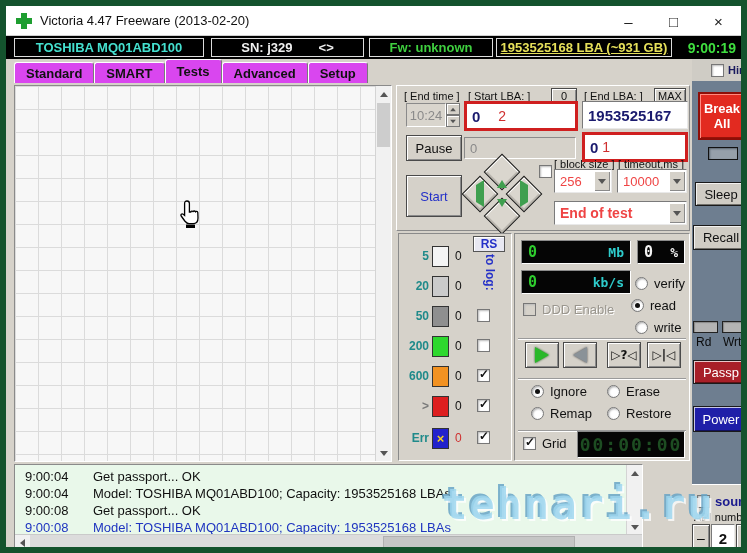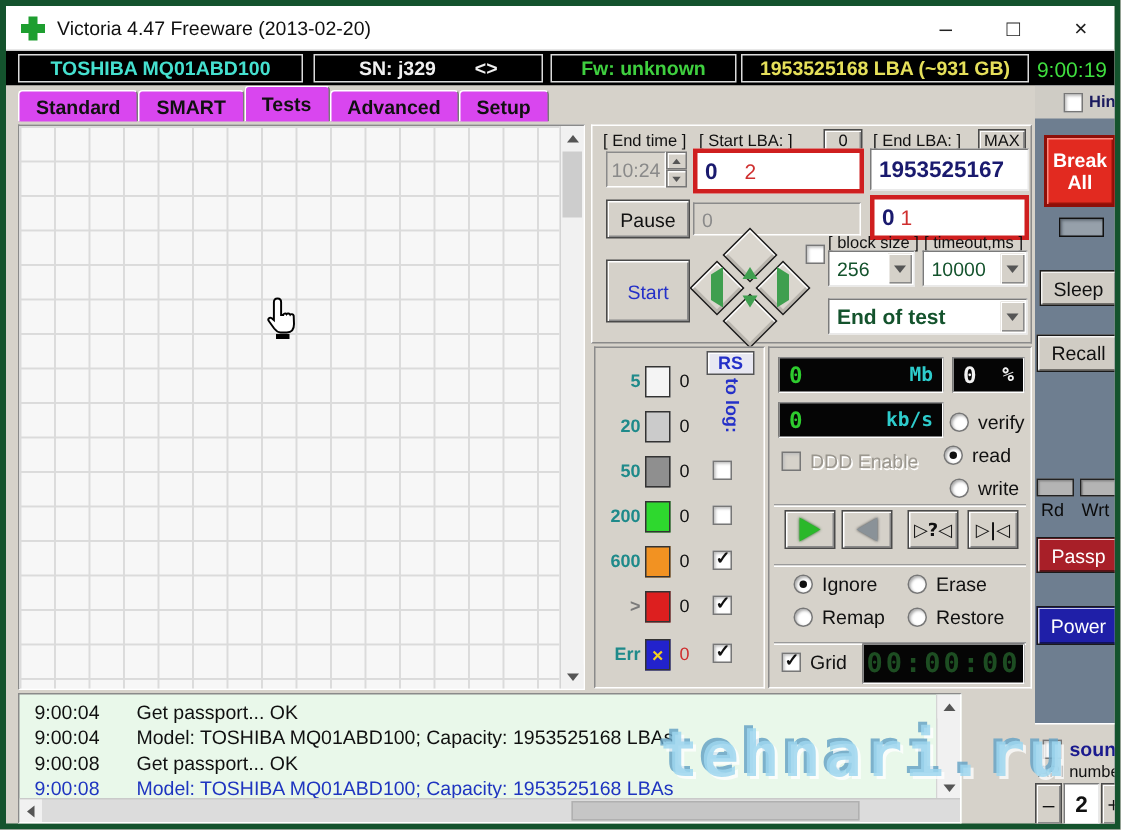--- a/index.html
+++ b/index.html
@@ -4,7 +4,7 @@
 <style>
 *{box-sizing:border-box;margin:0;padding:0}
 body{background:#9a9a9a;font-family:"Liberation Sans",sans-serif}
-.window{position:relative;width:747px;height:553px;background:#d6d2ca;border:4px solid #14532d;overflow:hidden}
+.window{position:relative;width:747px;height:553px;background:#d6d2ca;border:6px solid #14532d;overflow:hidden}
 
 .titlebar{position:absolute;left:0;top:0;width:100%;height:30px;background:#fff;border-bottom:1px solid #cfcfcf}
 .app-icon{position:absolute;left:10px;top:7px;width:16px;height:16px;

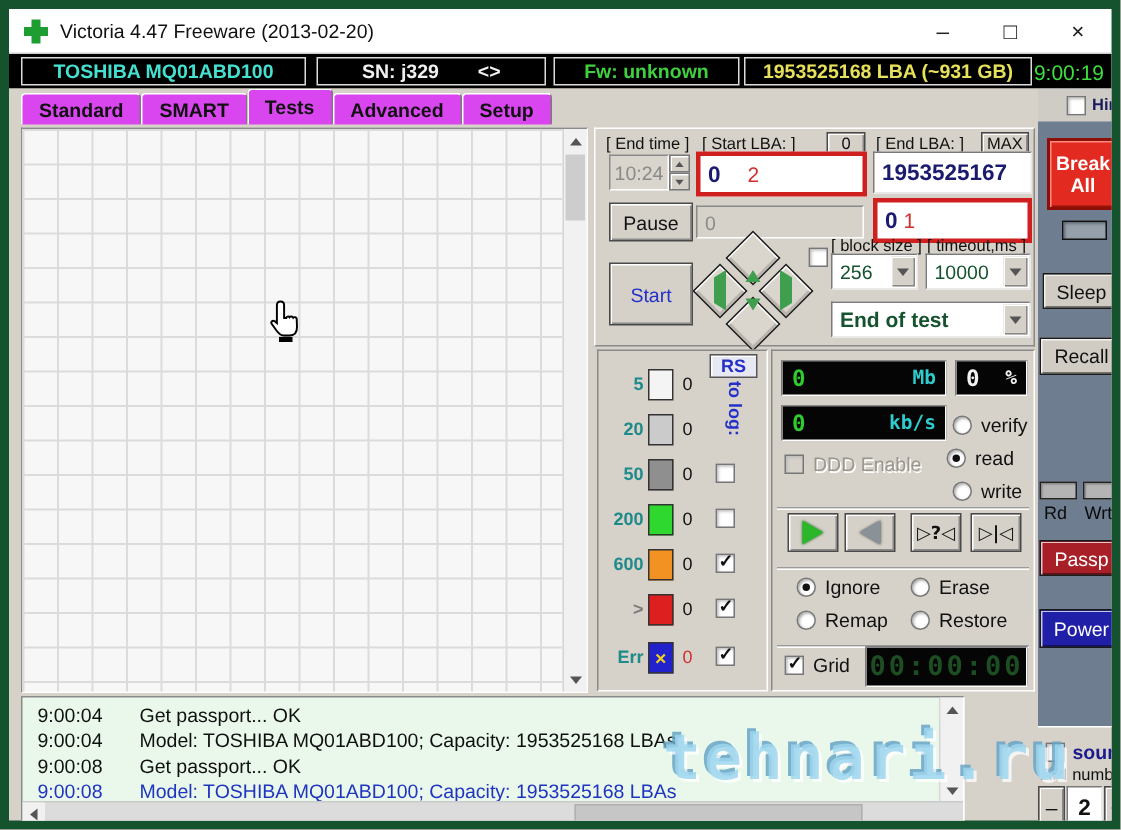--- a/index.html
+++ b/index.html
@@ -132,7 +132,7 @@
       <span style="color: rgb(240, 240, 240);">&lt;&gt;</span>
     </div>
     <div class="seg" style="left: 363px; width: 124px; color: rgb(63, 207, 63);">Fw: unknown</div>
-    <div class="seg" style="left: 490px; width: 192px; color: rgb(230, 224, 90);">1953525168 LBA (~931 GB)</div>
+    <div class="seg" style="left: 490px; width: 176px; color: rgb(230, 224, 90); text-decoration: underline;">1953525168 LBA (~931 GB)</div>
     <div class="clock" style="color: rgb(63, 223, 63);">9:00:19</div>
   </div>
 

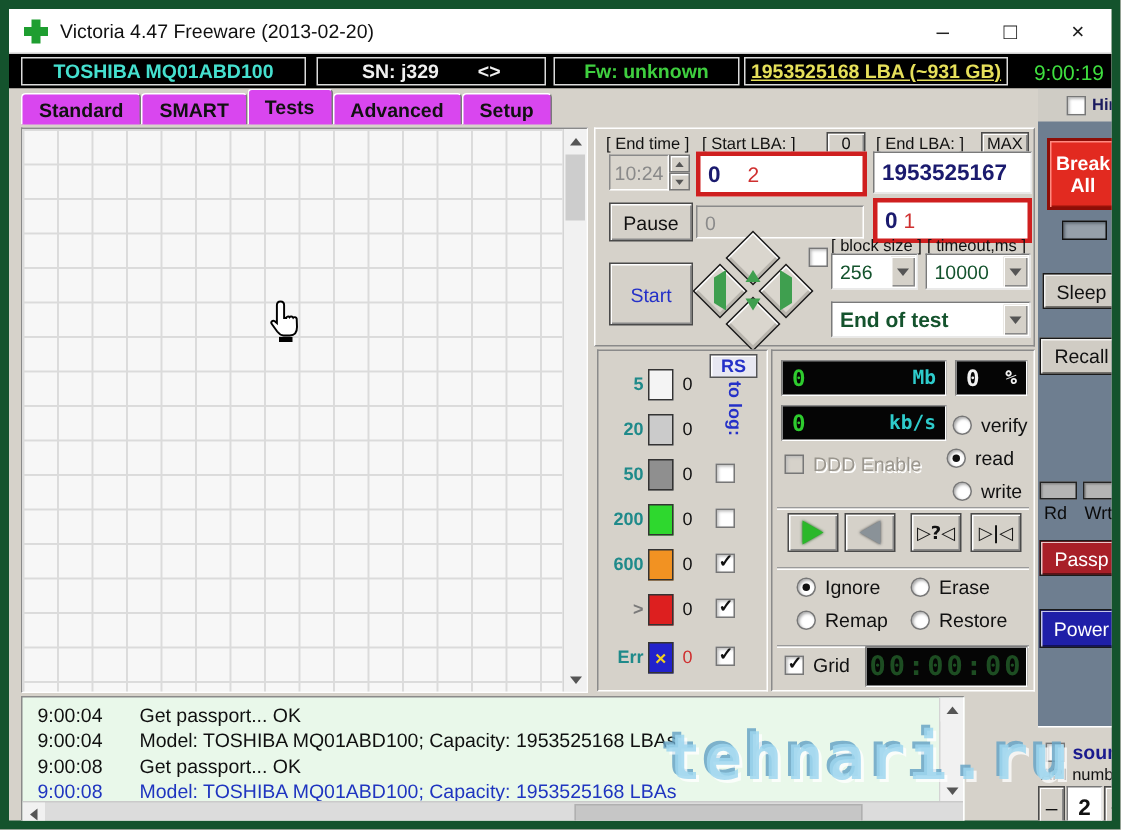--- a/index.html
+++ b/index.html
@@ -16,7 +16,7 @@
 
 .statusbar{position:absolute;left:0;top:30px;width:100%;height:23px;background:#000}
 .seg{position:absolute;top:2px;height:19px;border:1px solid #dcdcdc;display:flex;align-items:center;justify-content:center;font-size:13px;font-weight:bold;gap:26px}
-.clock{position:absolute;right:5px;top:2px;height:19px;display:flex;align-items:center;font-size:14px;font-weight:normal}
+.clock{position:absolute;right:5px;top:2px;height:19px;display:flex;align-items:center;font-size:14px;font-weight:bold}
 
 .tabrow{position:absolute;left:0;top:53px;width:686px;height:24px;background:#d6d2ca}
 .tabs{position:absolute;left:8px;bottom:0;display:flex;align-items:flex-end}

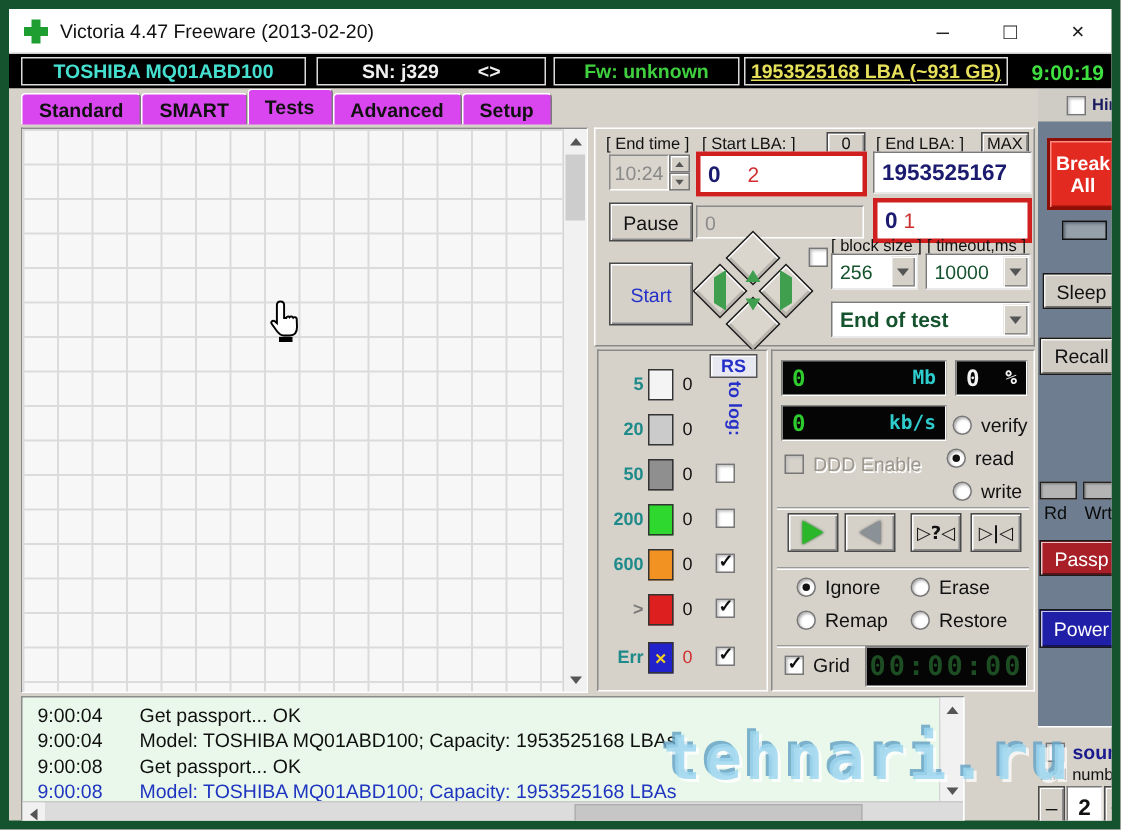--- a/index.html
+++ b/index.html
@@ -52,7 +52,7 @@
 .disabled-field{position:absolute;background:#d6d2ca;border:1px solid;border-color:#8a8a8a #fff #fff #8a8a8a;color:#8a8a8a;font-size:13px;display:flex;align-items:center;padding:0 5px}
 .navy{color:#1a1a6e;font-weight:bold}
 .redtxt{color:#cf2f2f;font-size:14px}
-.combo{position:absolute;background:#fff;border:1px solid;border-color:#7a7a7a #e9e9e9 #e9e9e9 #7a7a7a;display:flex;align-items:center;padding:0 20px 0 5px;font-size:13px;color:#14532d}
+.combo{position:absolute;background:#fff;border:1px solid;border-color:#7a7a7a #e9e9e9 #e9e9e9 #7a7a7a;display:flex;align-items:center;padding:0 20px 0 5px;font-size:13px;color:#ef4444}
 .combo .arr{position:absolute;right:1px;top:1px;bottom:1px;width:16px;background:#d5d1c9;box-shadow:inset 1px 1px 0 #fff,inset -1px -1px 0 #8a8a8a;display:flex;align-items:center;justify-content:center}
 .spin{position:absolute;display:flex}
 .spin .val{width:40px;height:24px;background:#d9d5cd;border:1px solid;border-color:#8a8a8a #fff #fff #8a8a8a;color:#8a8a8a;font-size:13px;display:flex;align-items:center;justify-content:center}

